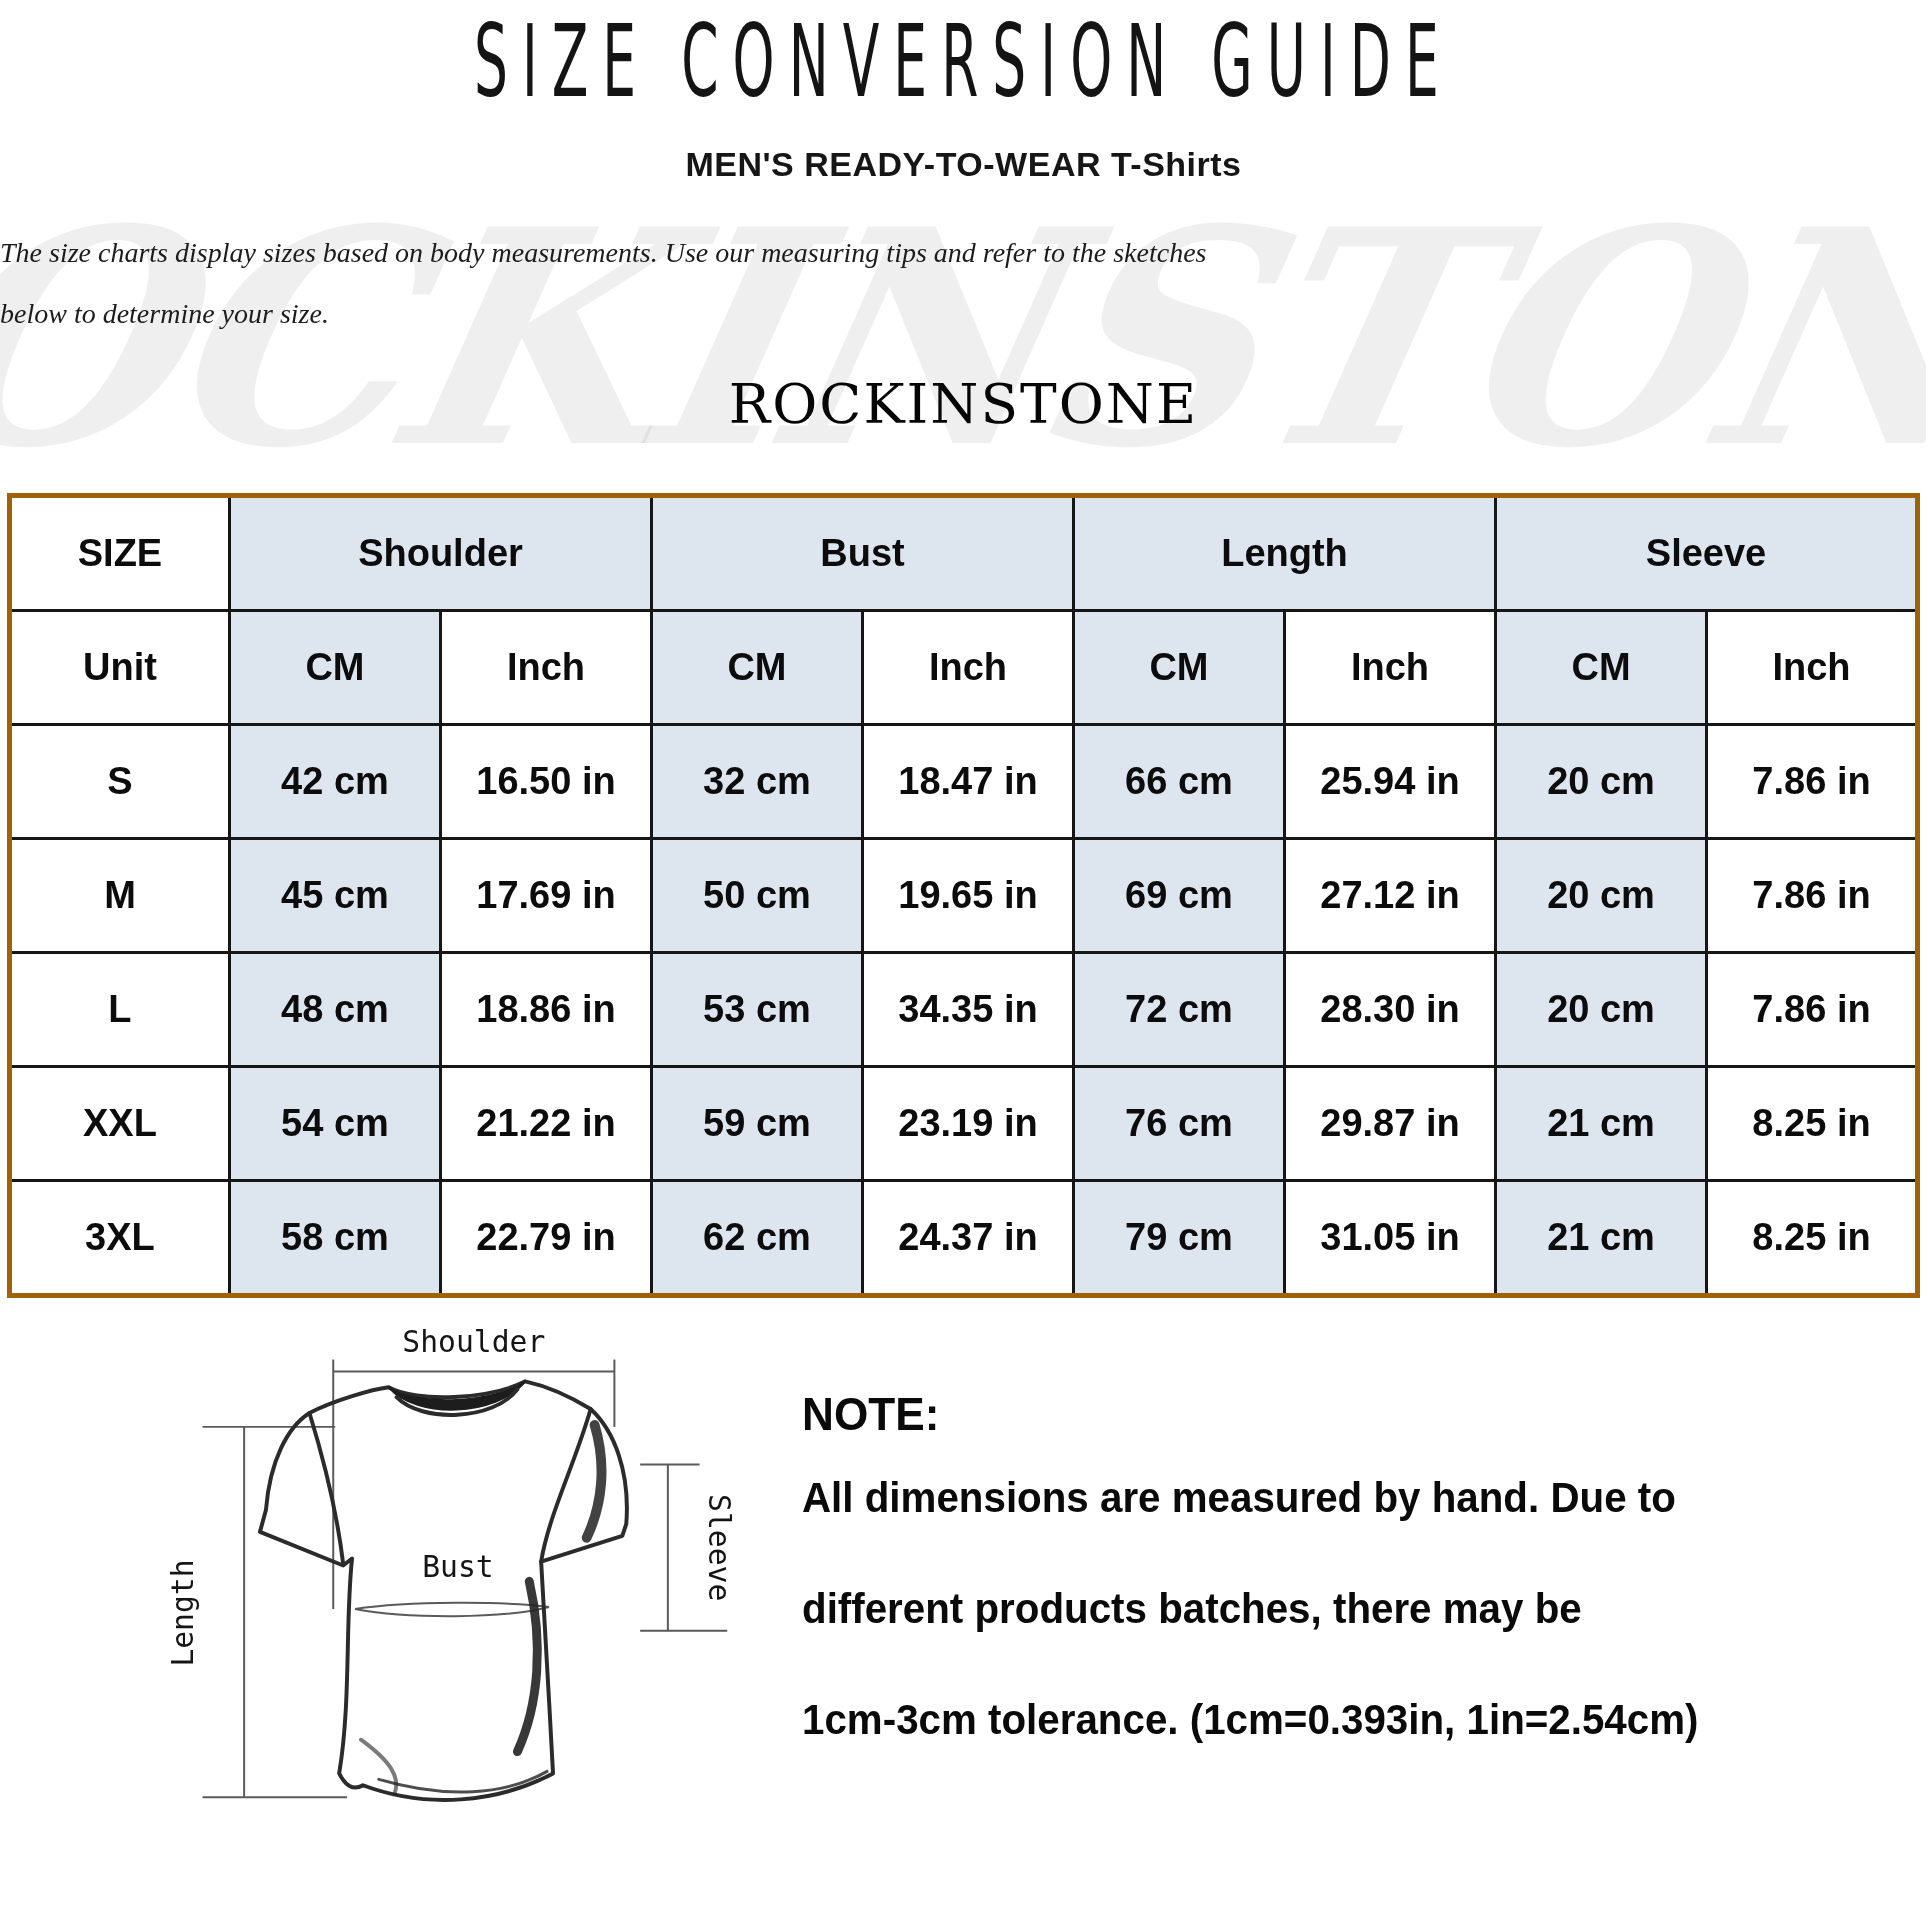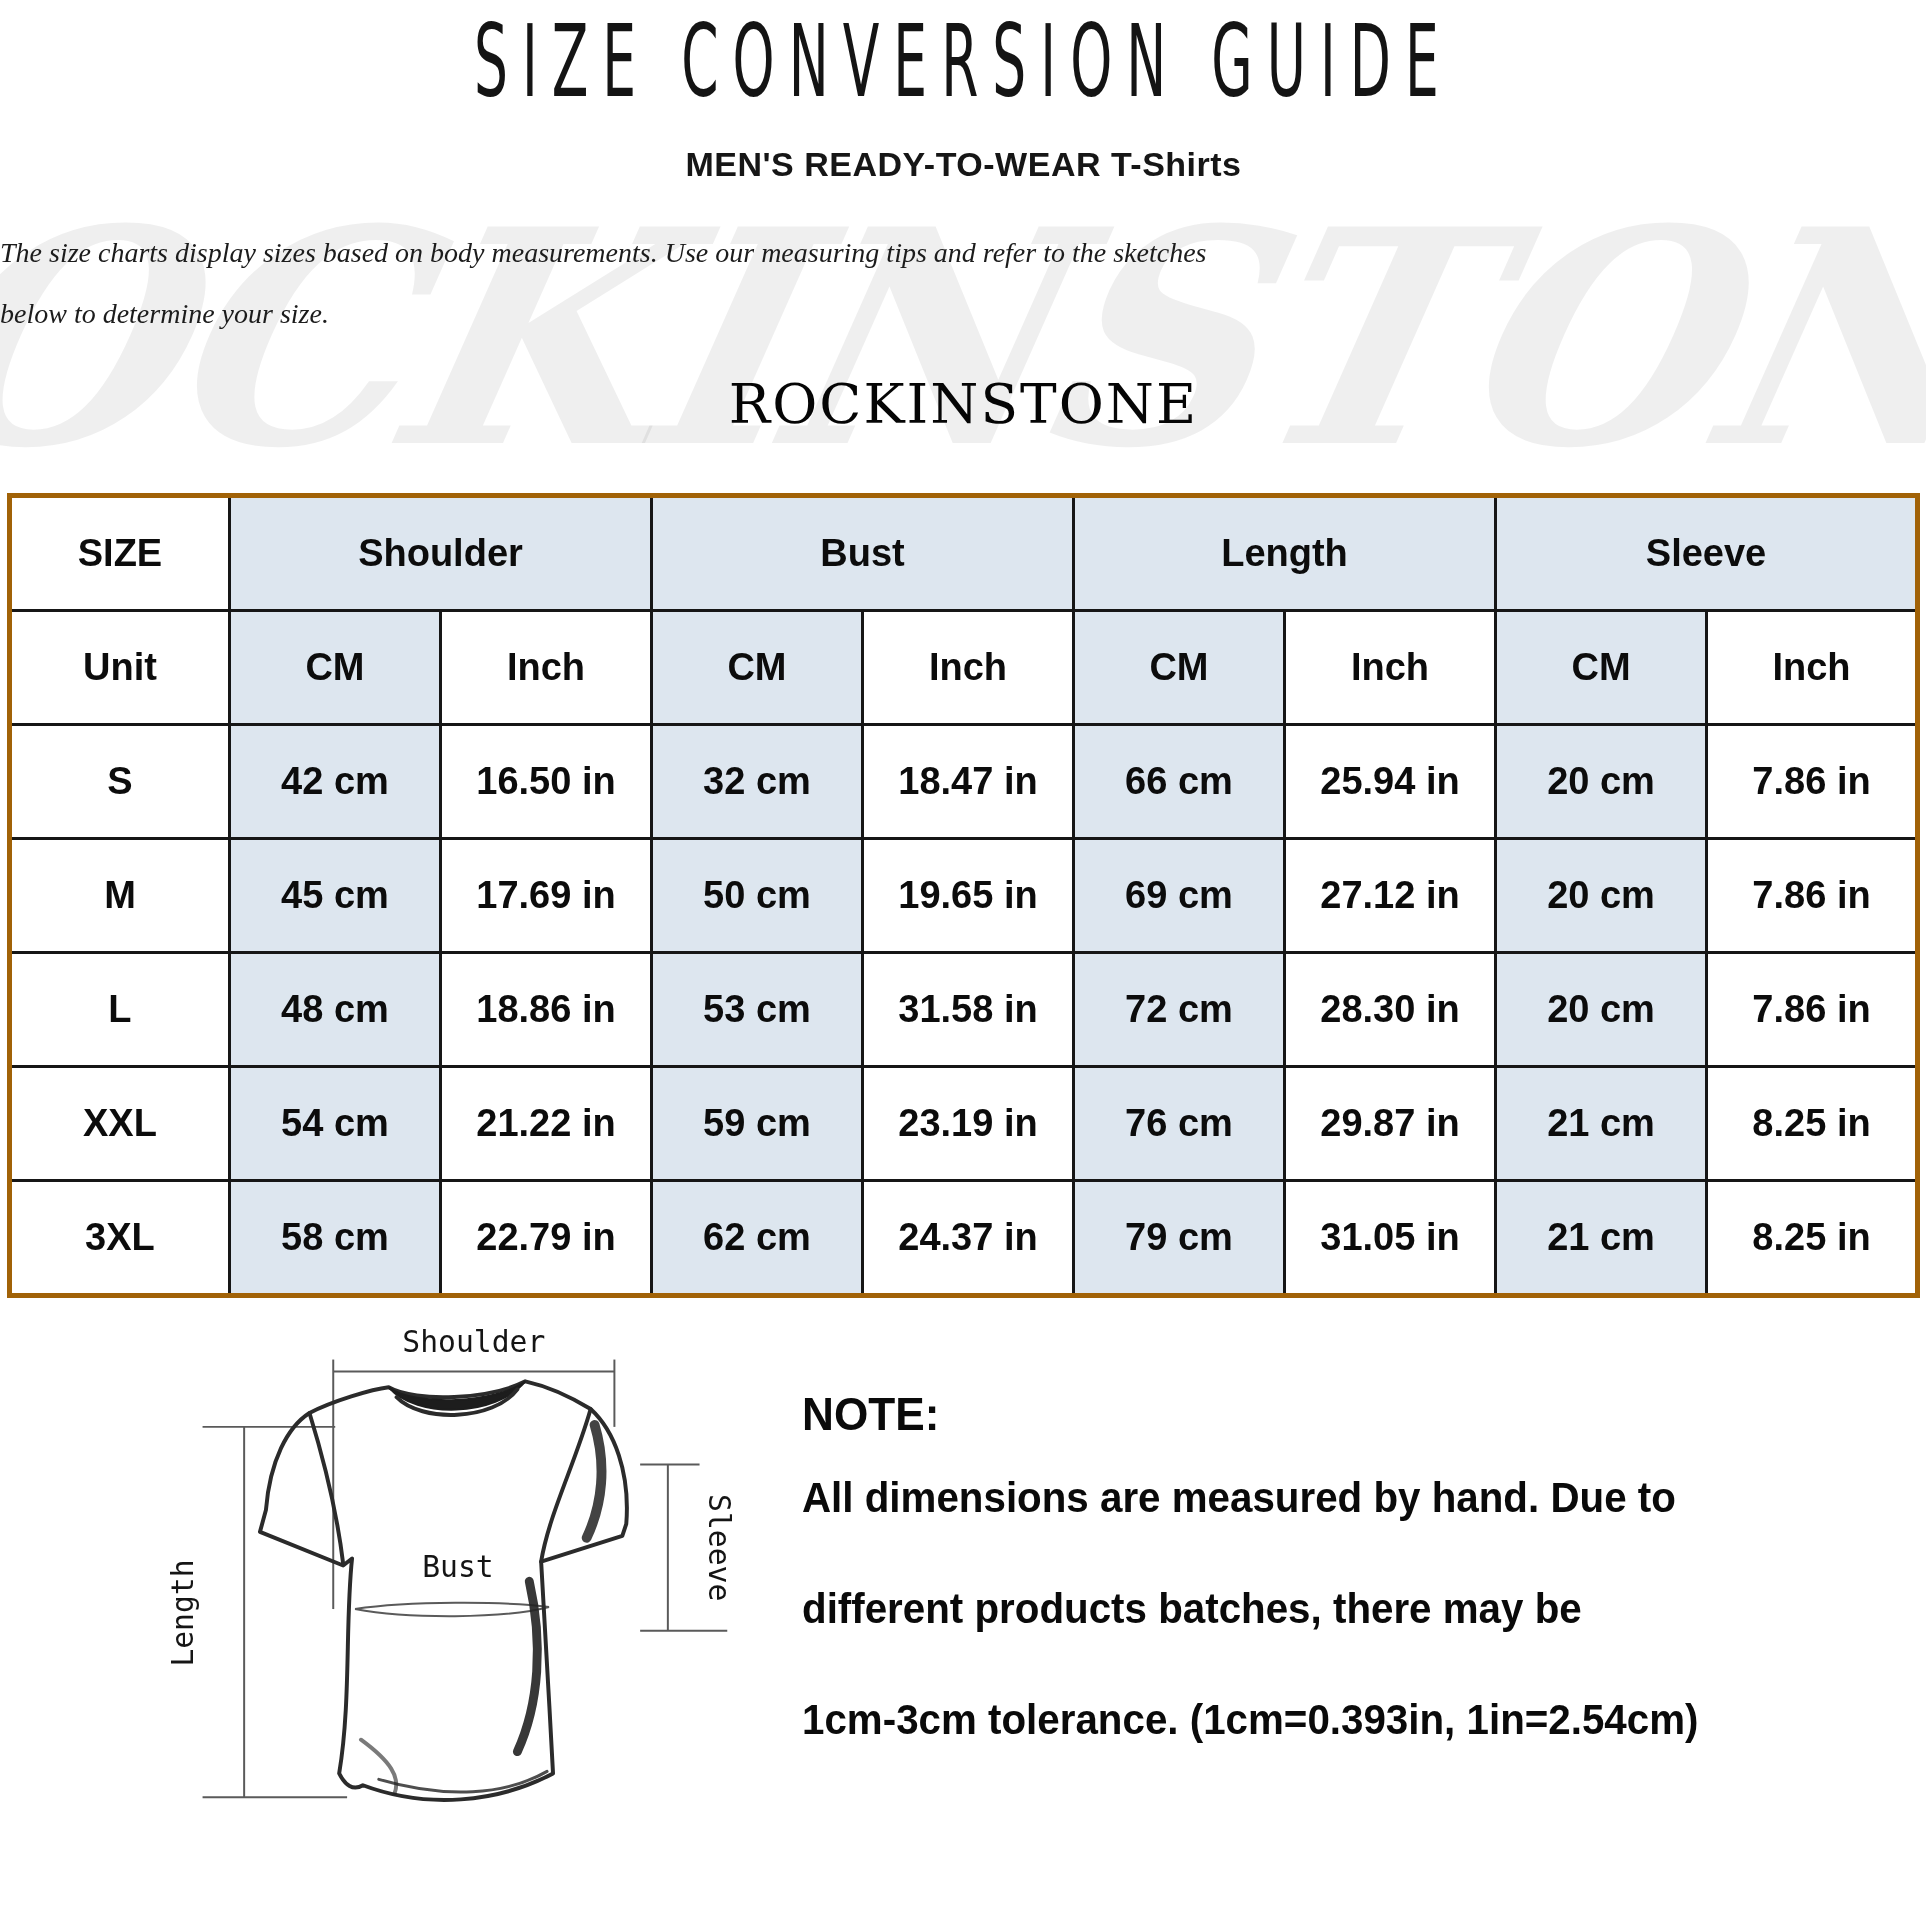--- a/index.html
+++ b/index.html
@@ -167,7 +167,7 @@
             <td class="blue">48 cm</td>
             <td class="white">18.86 in</td>
             <td class="blue">53 cm</td>
-            <td class="white">31.58 in</td>
+            <td class="white">34.35 in</td>
             <td class="blue">72 cm</td>
             <td class="white">28.30 in</td>
             <td class="blue">20 cm</td>

